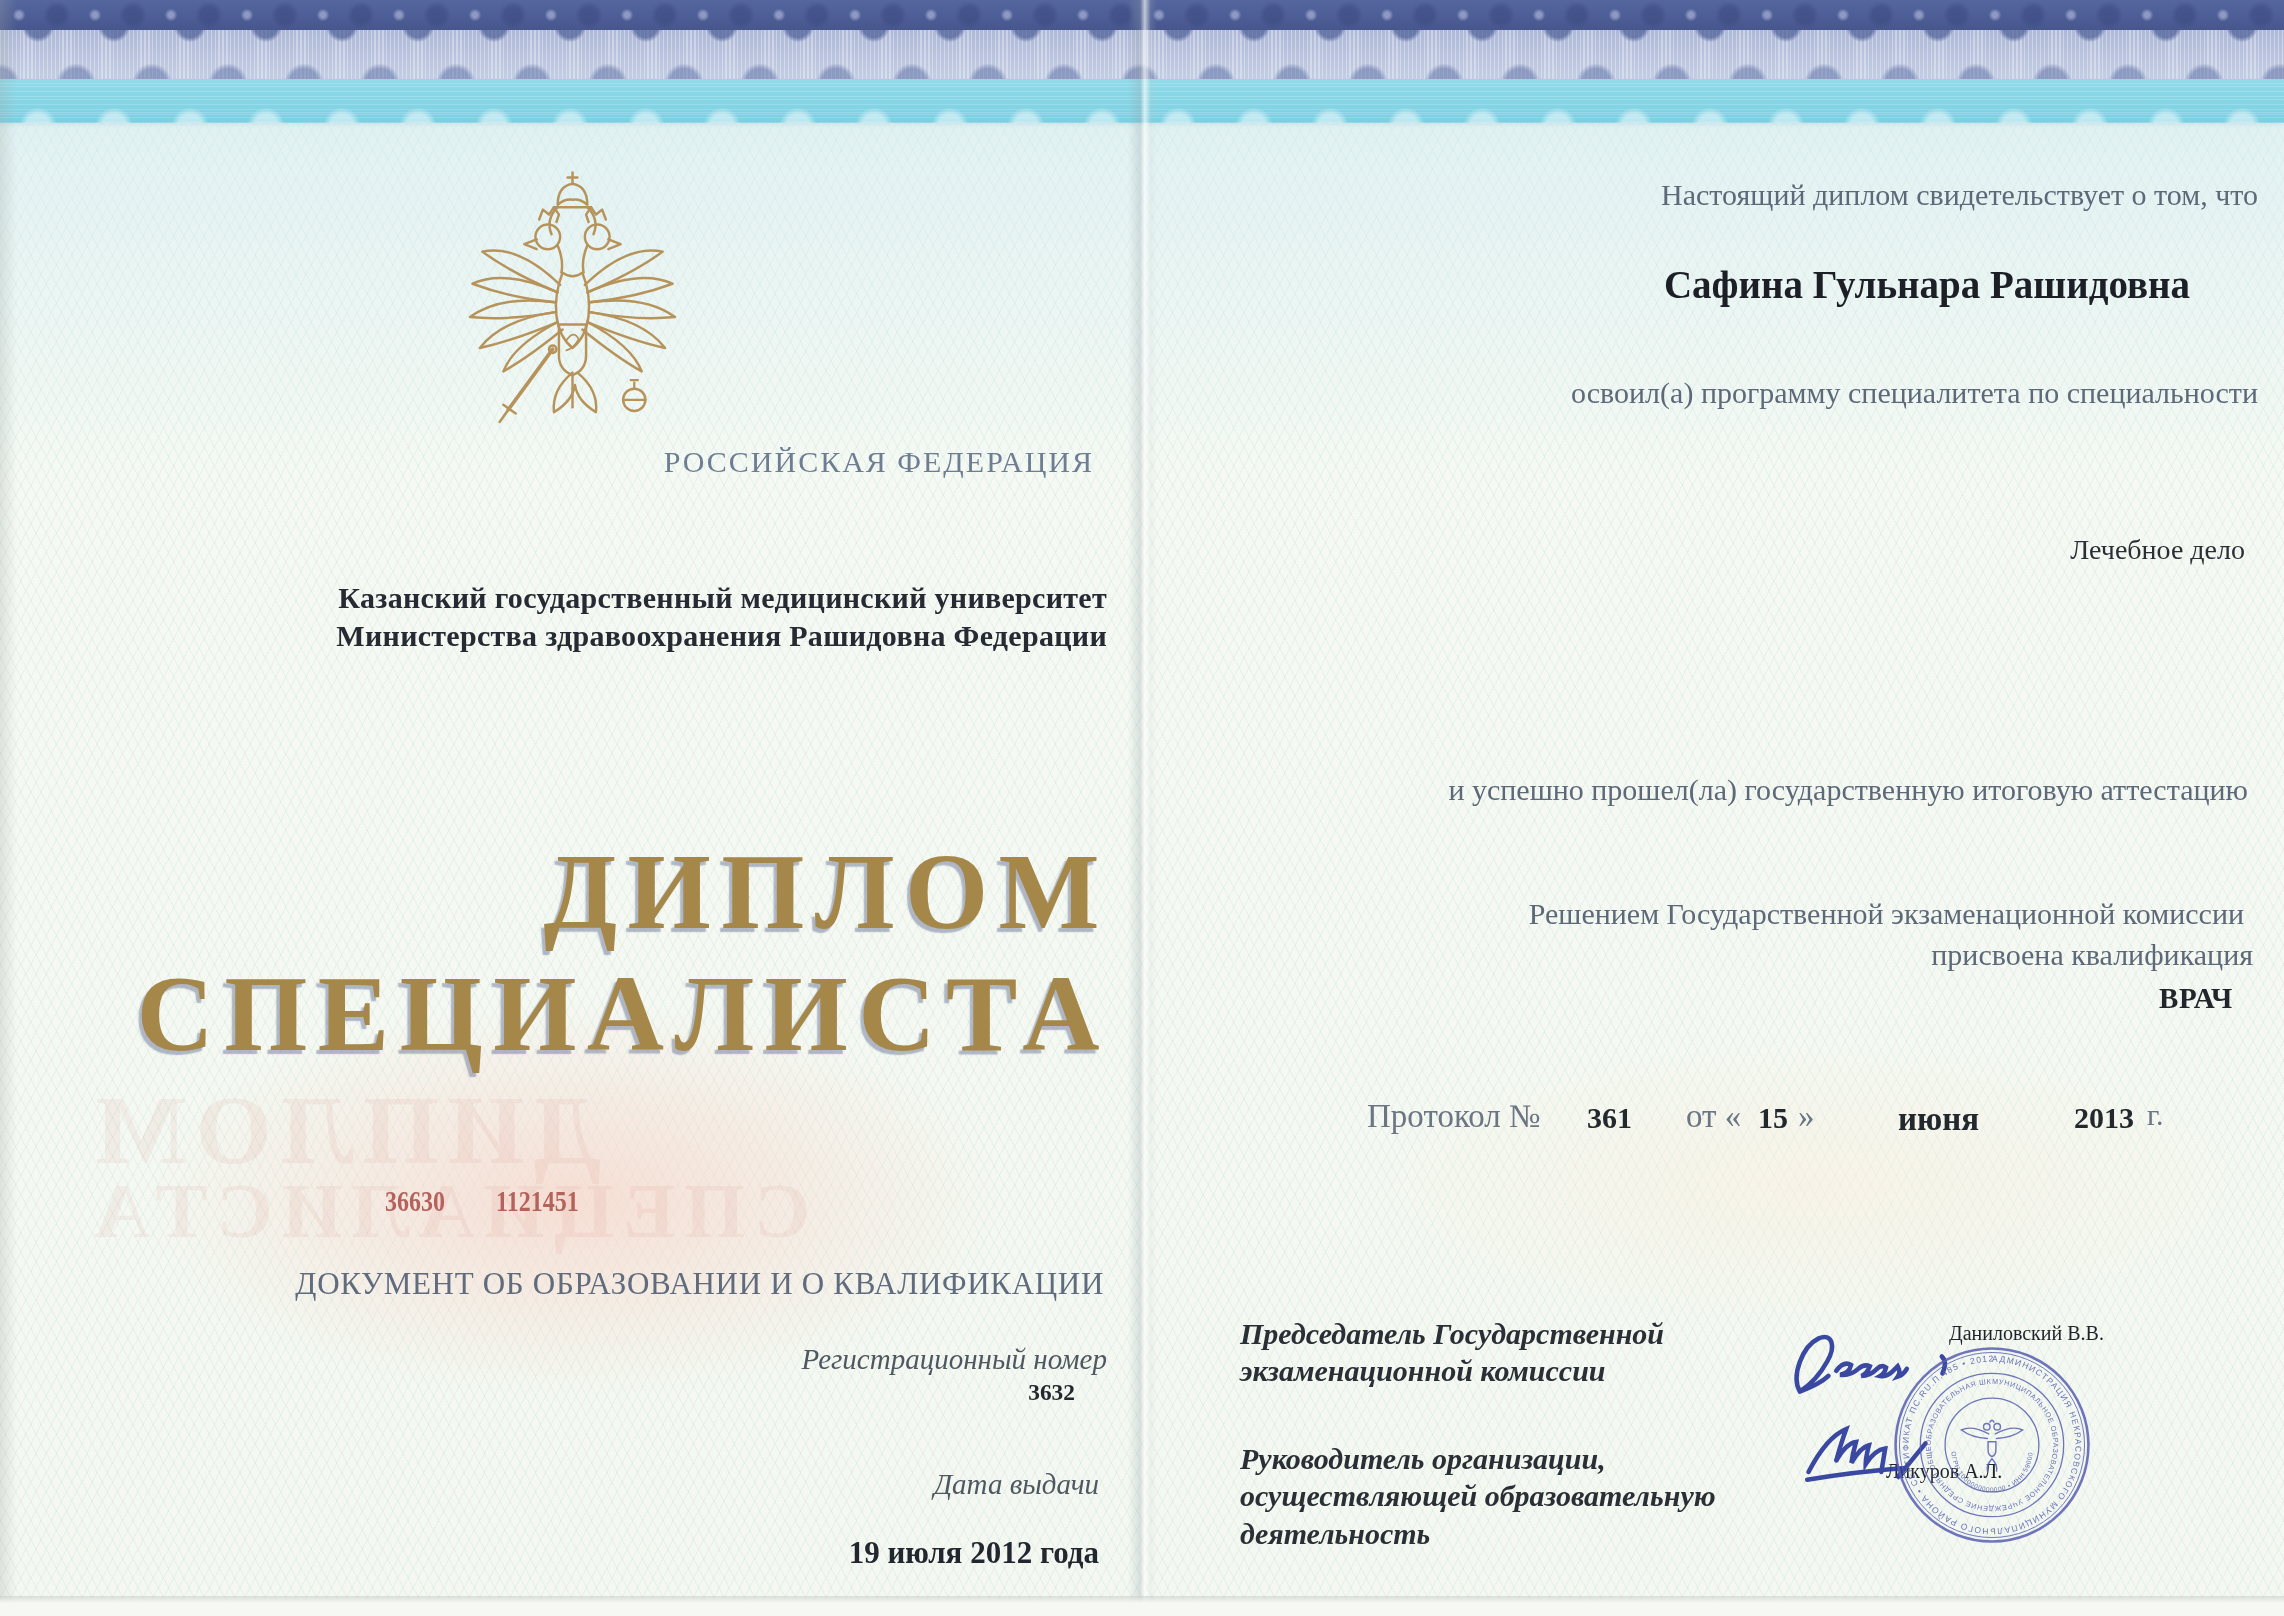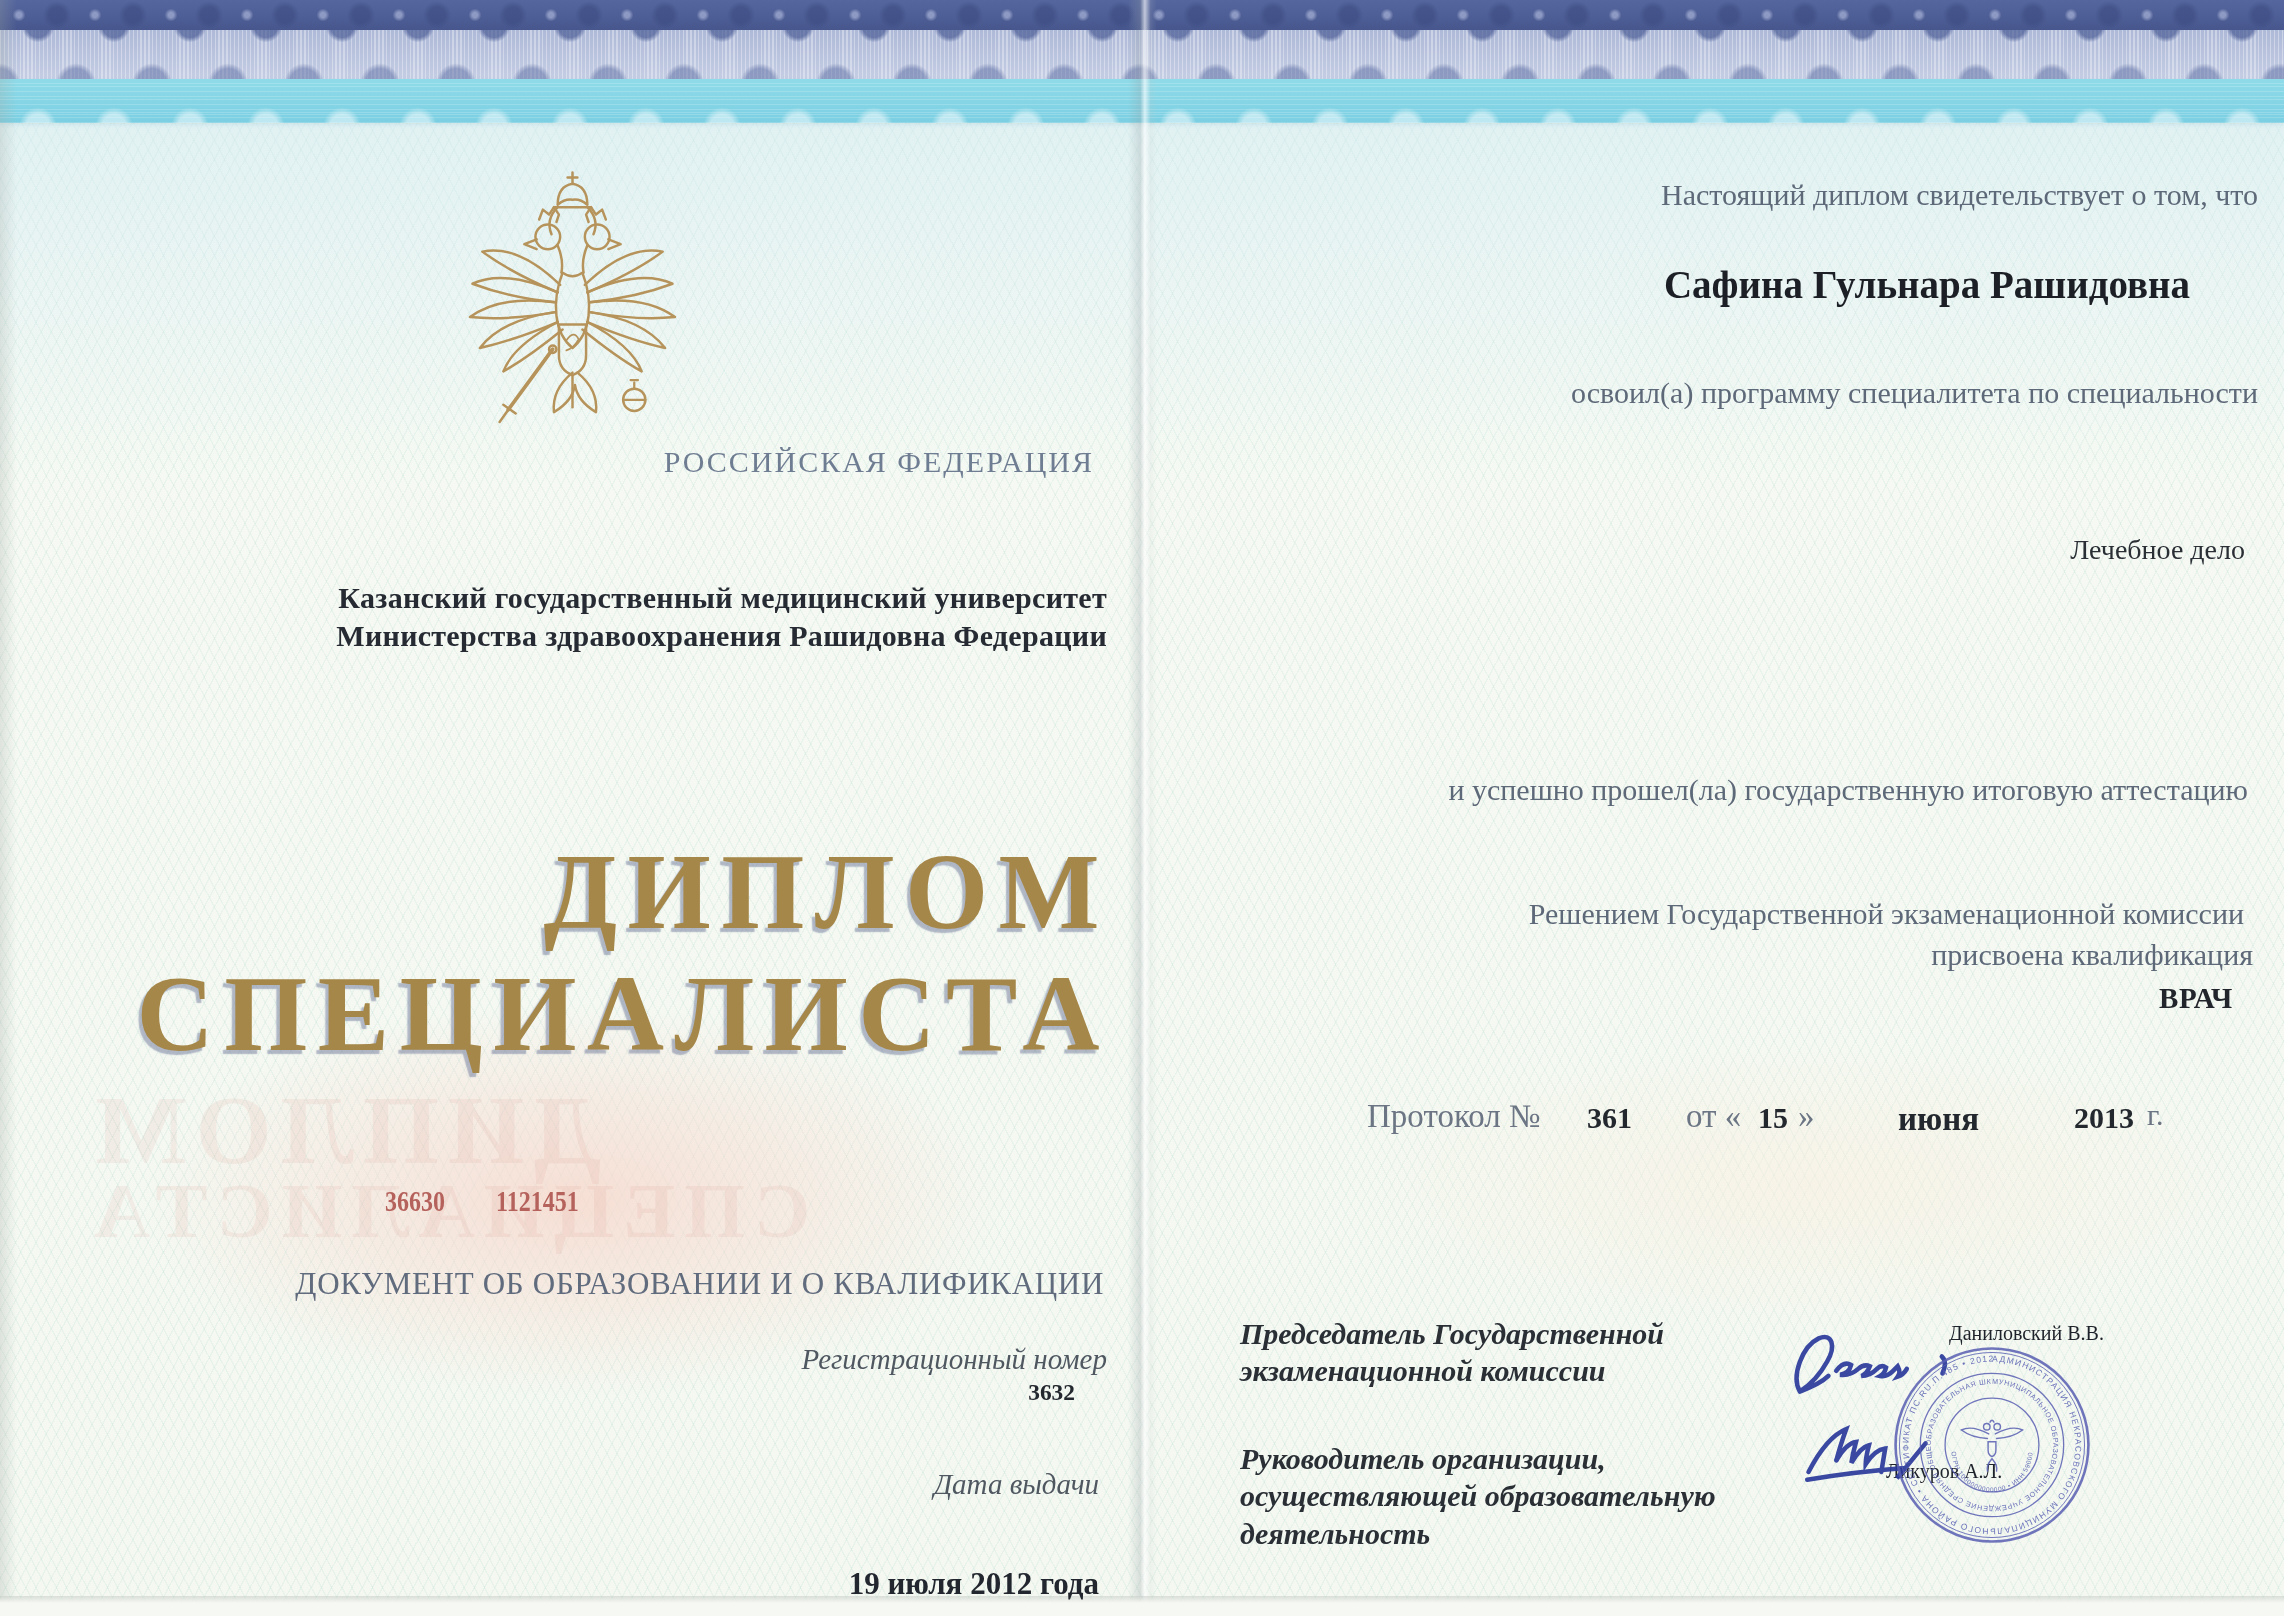--- a/index.html
+++ b/index.html
@@ -164,7 +164,7 @@
   <div class="abs ctr reg-number" style="left:33px;top:1379px;width:1042px;">3632</div>
 
   <div class="abs ctr small-label" style="left:57px;top:1468px;width:1042px;">Дата выдачи</div>
-  <div class="abs ctr issue-date" style="left:57px;top:1535px;width:1042px;margin-top:31px;">19 июля 2012 года</div>
+  <div class="abs ctr issue-date" style="left:57px;top:1535px;width:1042px;">19 июля 2012 года</div>
 
   <div class="abs ctr r-grey" style="left:1216px;top:178px;width:1042px;">Настоящий диплом свидетельствует о том, что</div>
 

